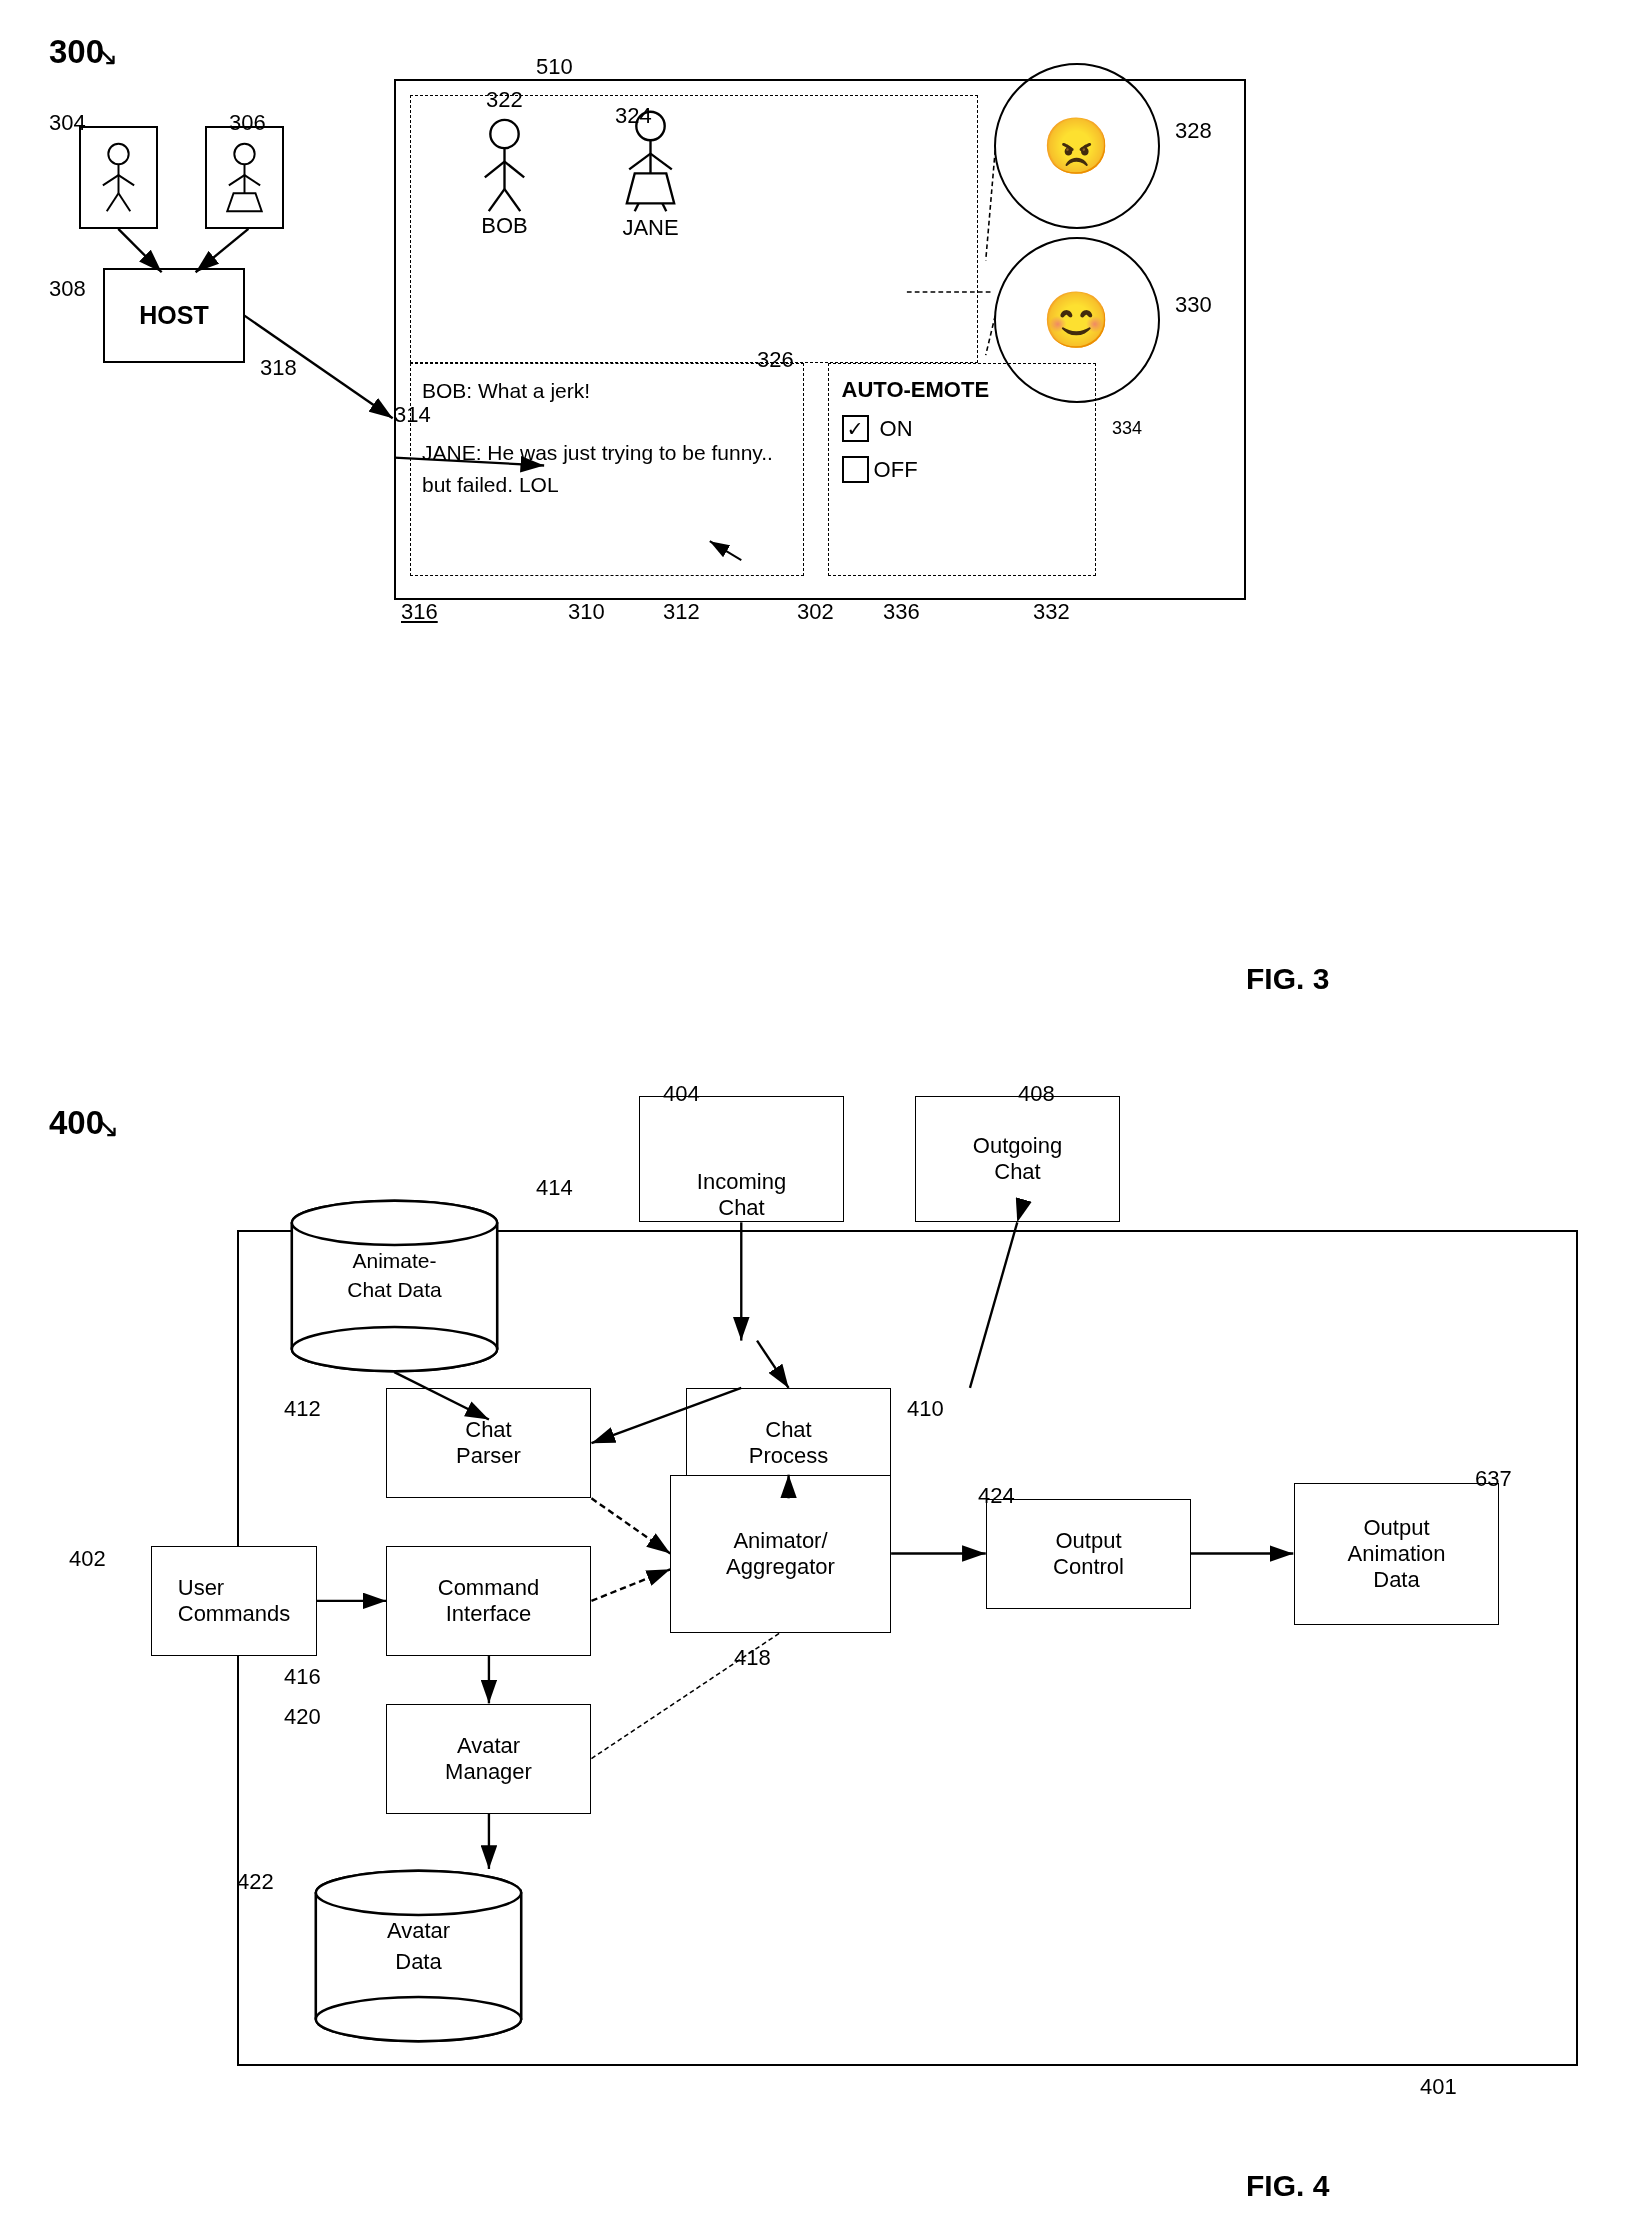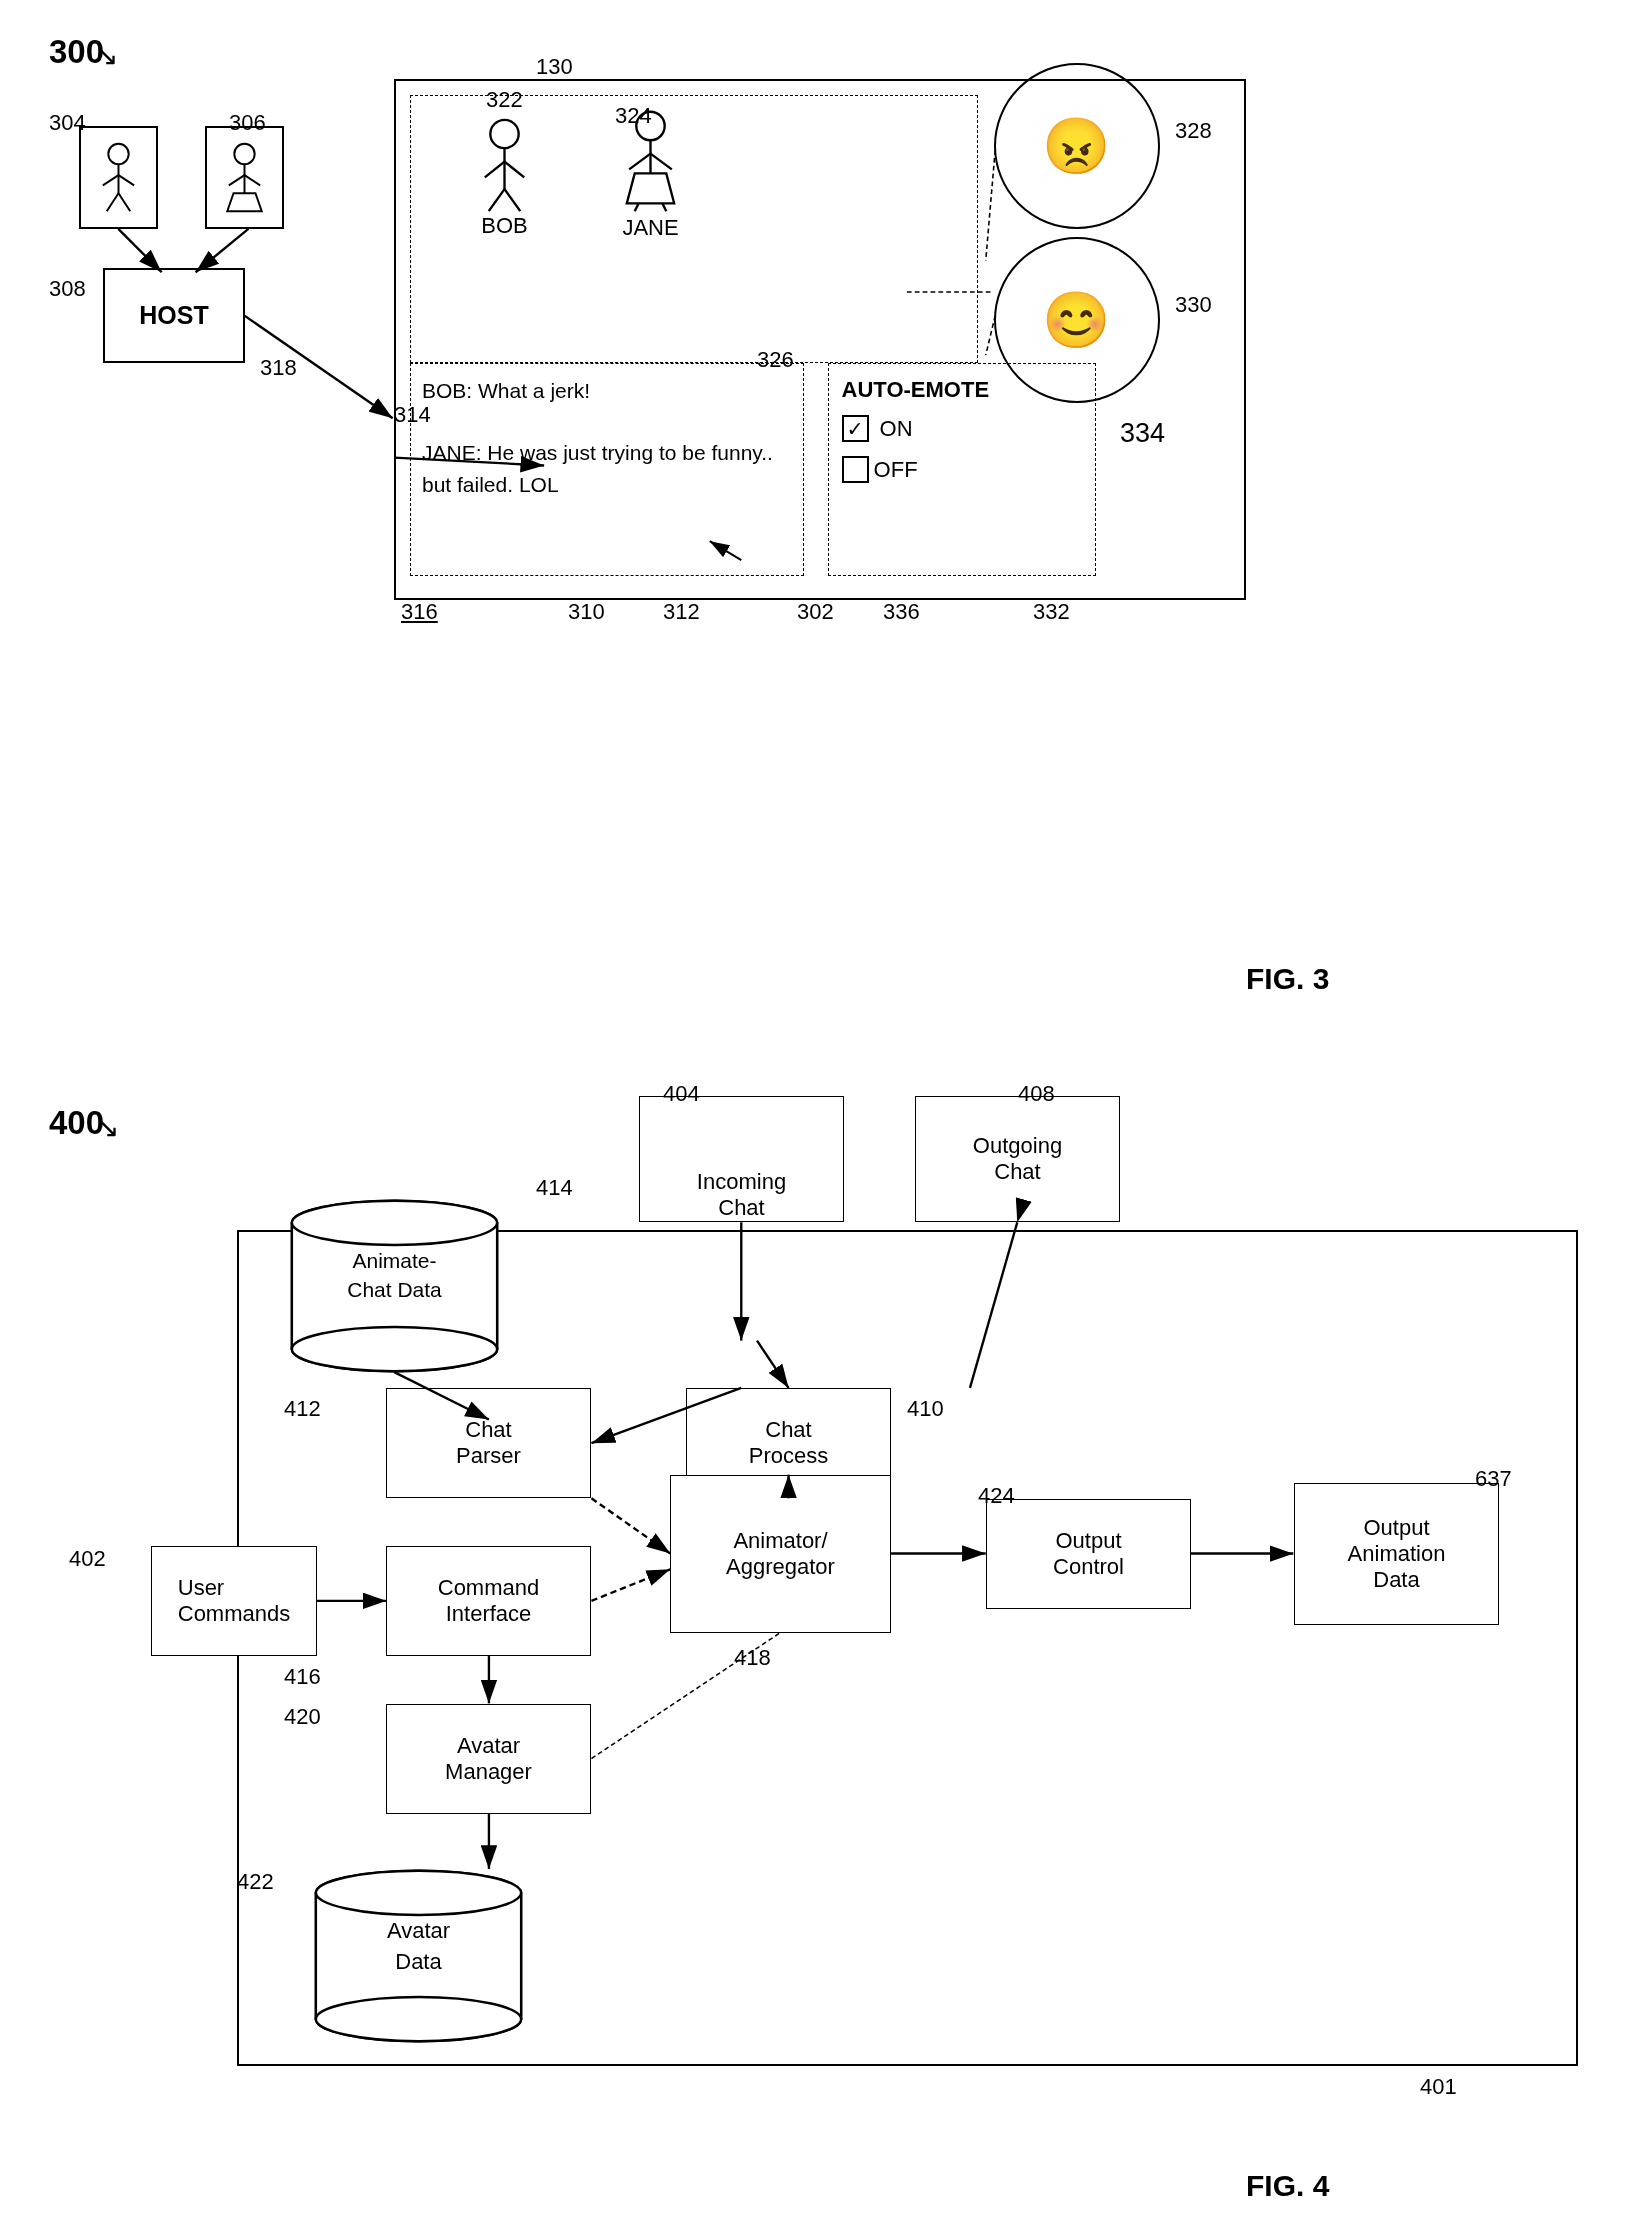--- a/index.html
+++ b/index.html
@@ -48,7 +48,7 @@
 
 <div style="position:absolute;top:599px;left:797px;font-size:22px;">302</div>
 
-<div style="position:absolute;top:54px;left:536px;font-size:22px;">130</div>
+<div style="position:absolute;top:54px;left:536px;font-size:22px;">510</div>
 
 <div style="position:absolute;top:95px;left:410px;width:568px;height:268px;border:1.6px dashed #000;"></div>
 <div style="position:absolute;top:87px;left:486px;font-size:22px;">322</div>

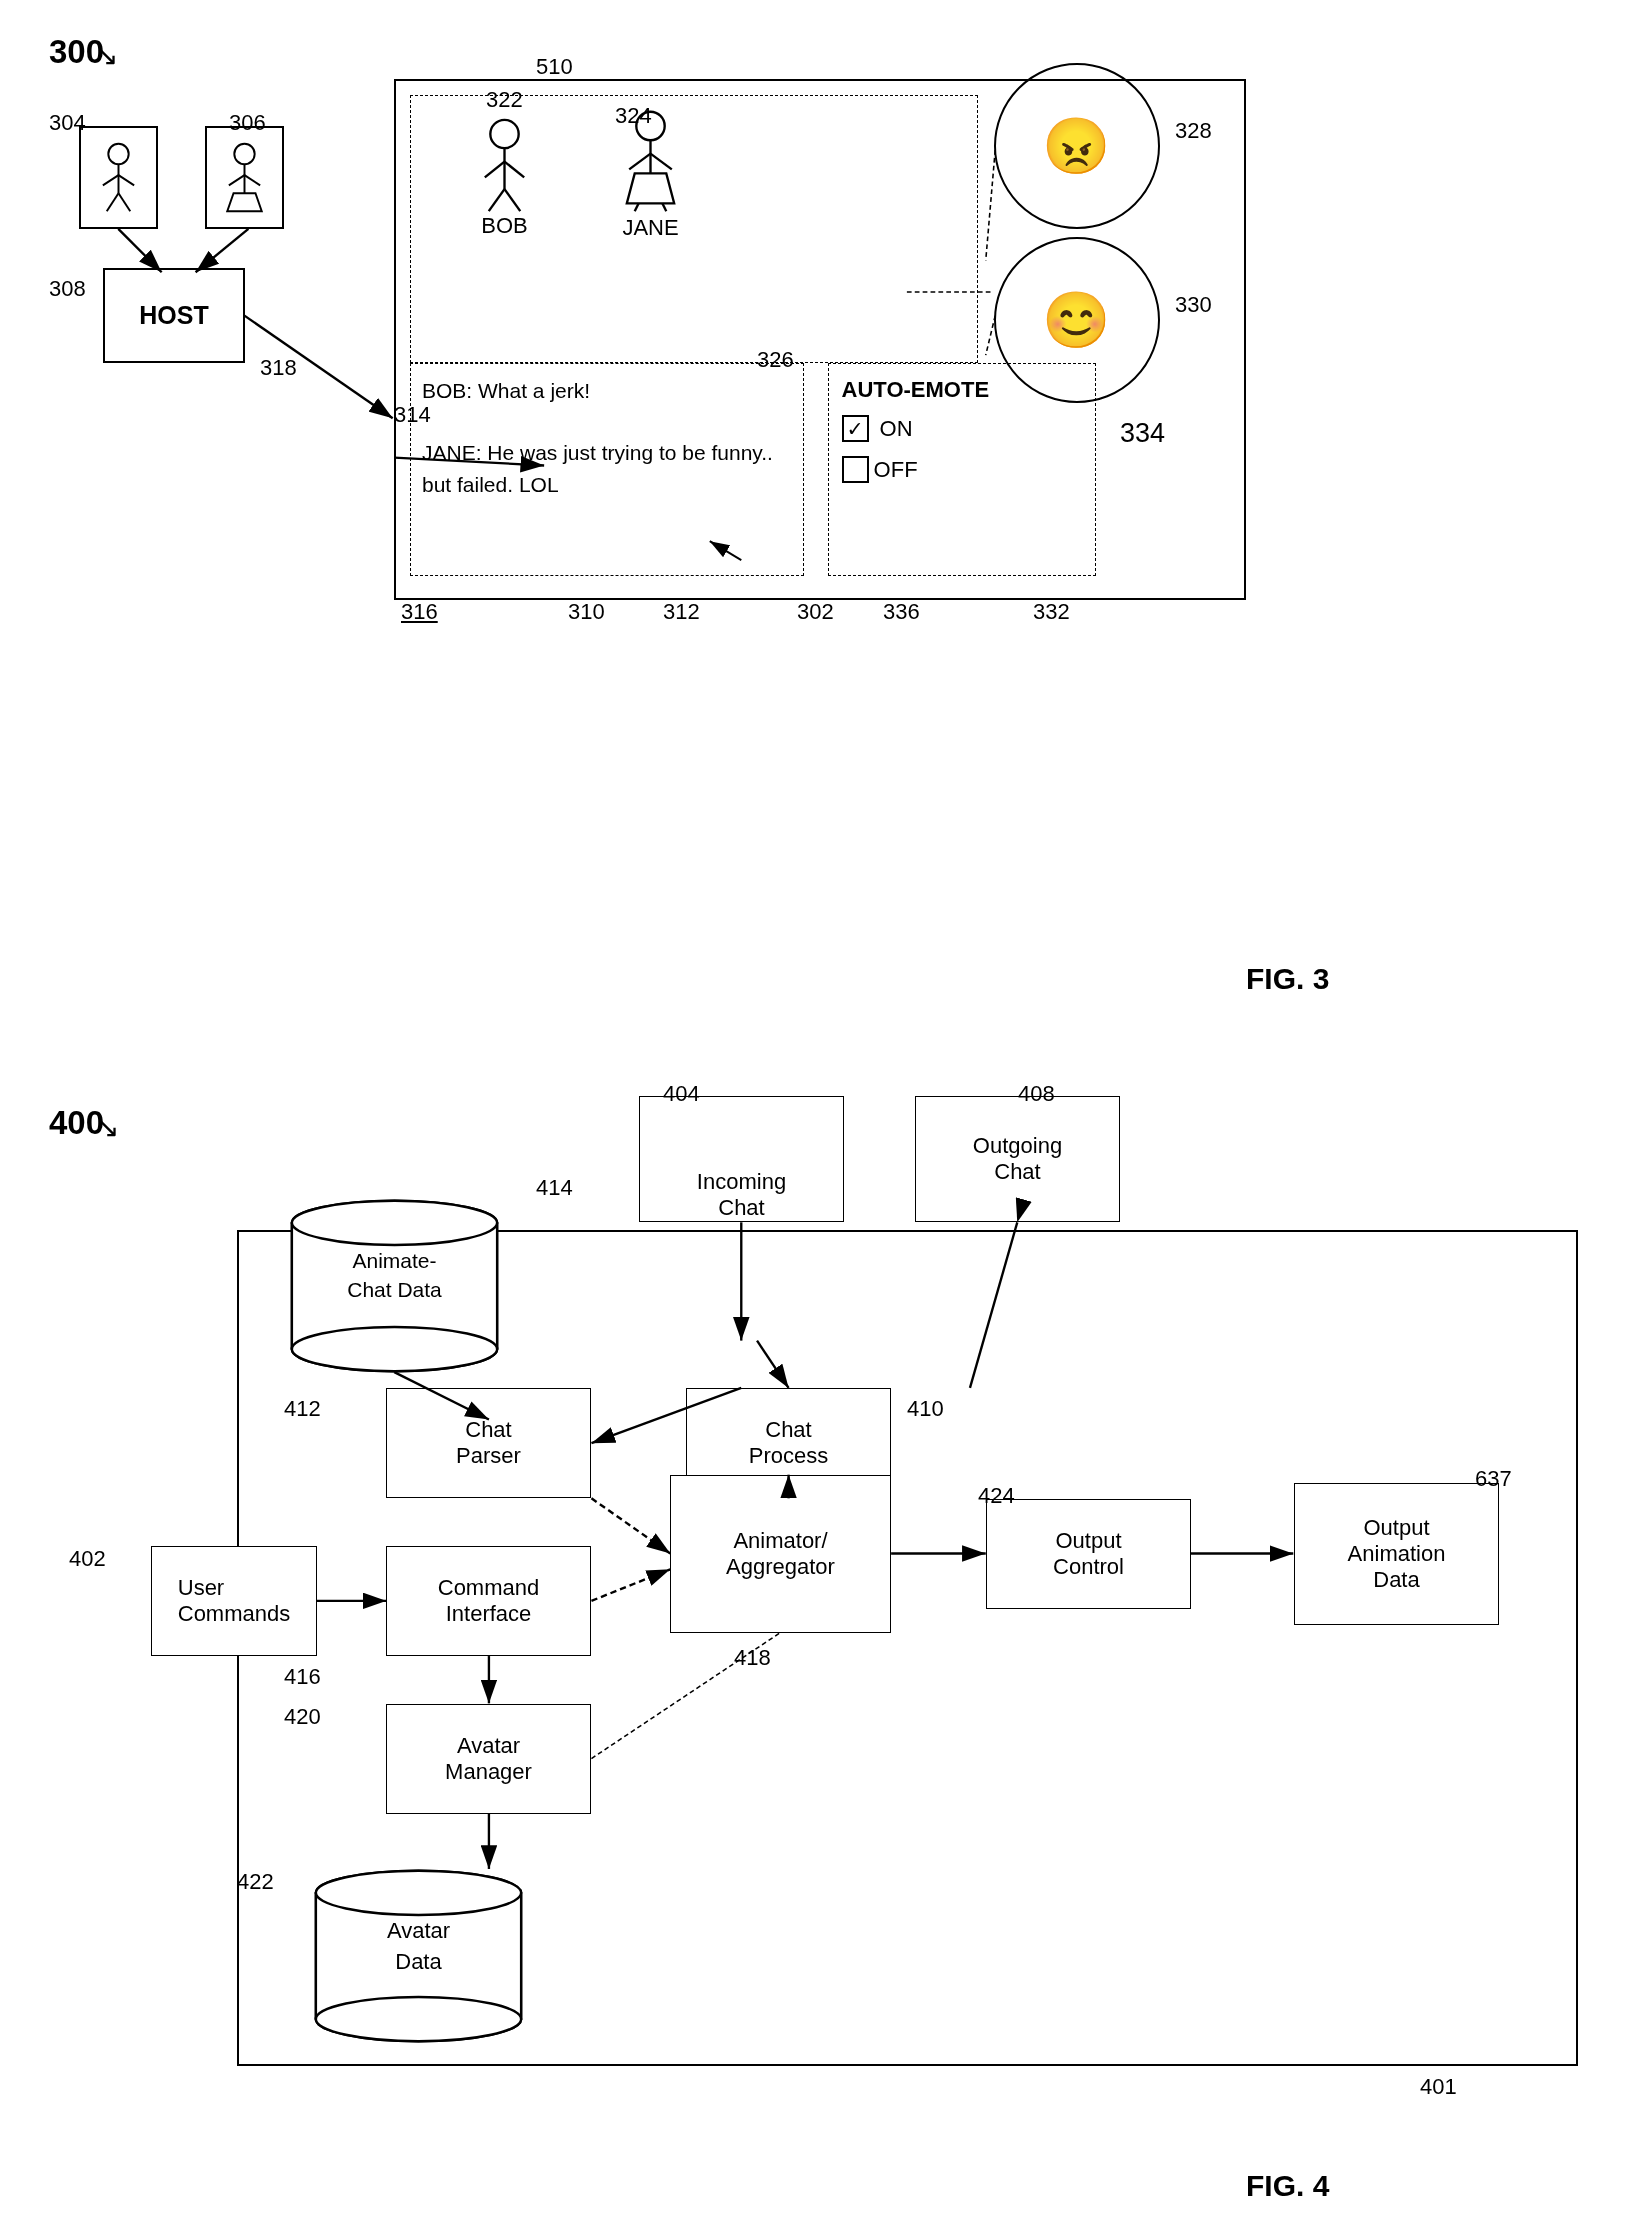--- a/index.html
+++ b/index.html
@@ -177,7 +177,7 @@
   </div>
 </div>
 
-<div style="position:absolute;top:418px;left:1112px;font-size:27px;margin-left:8px;">334</div>
+<div style="position:absolute;top:418px;left:1112px;font-size:18px;">334</div>
 
 <div style="position:absolute;top:599px;left:1033px;font-size:22px;">332</div>
 

